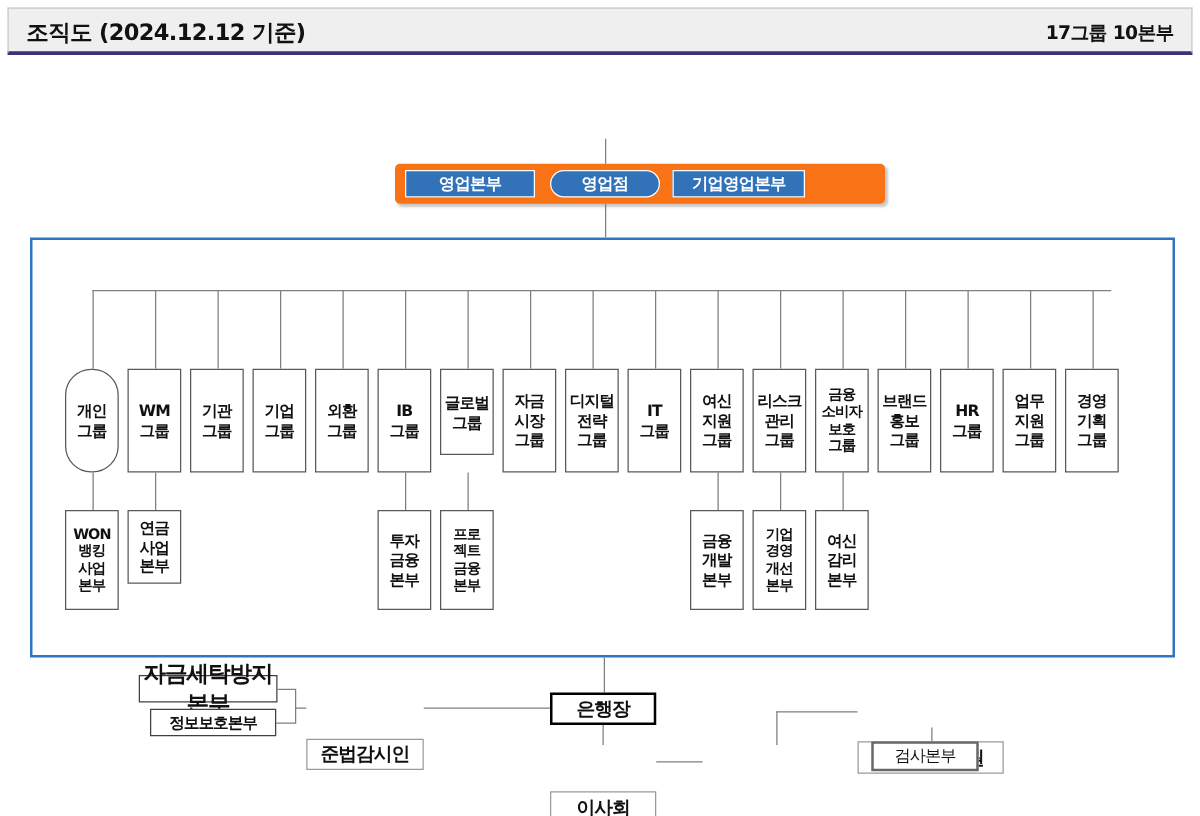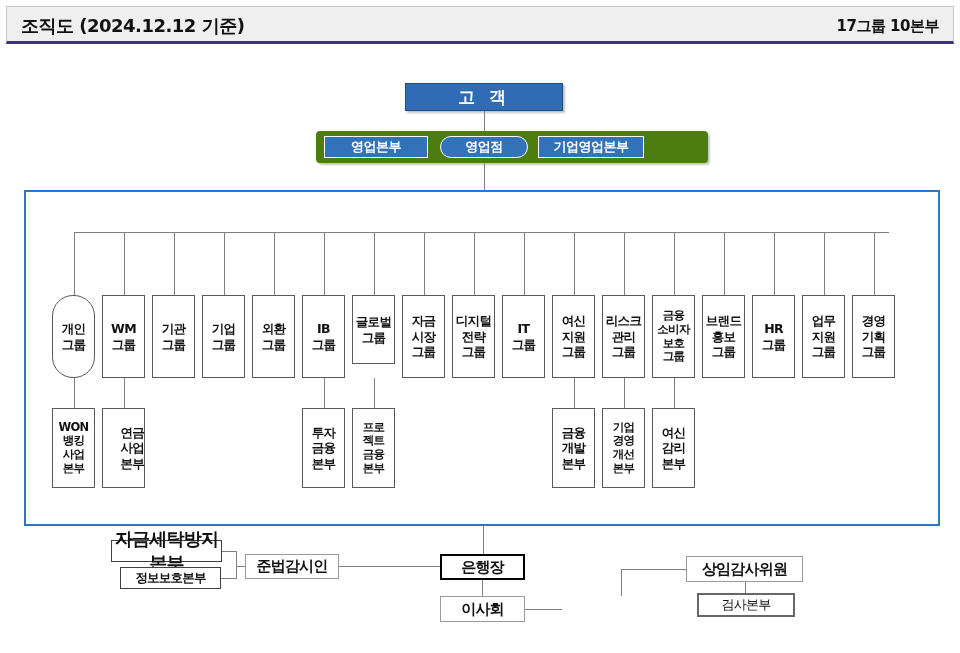--- a/index.html
+++ b/index.html
@@ -94,7 +94,6 @@
     <div class="h-right">17그룹 10본부</div>
   </div>
 
-  <div class="cust-box">고 객</div>
 
   <div class="vline" style="left:484px;top:111px;height:20px;"></div>
 

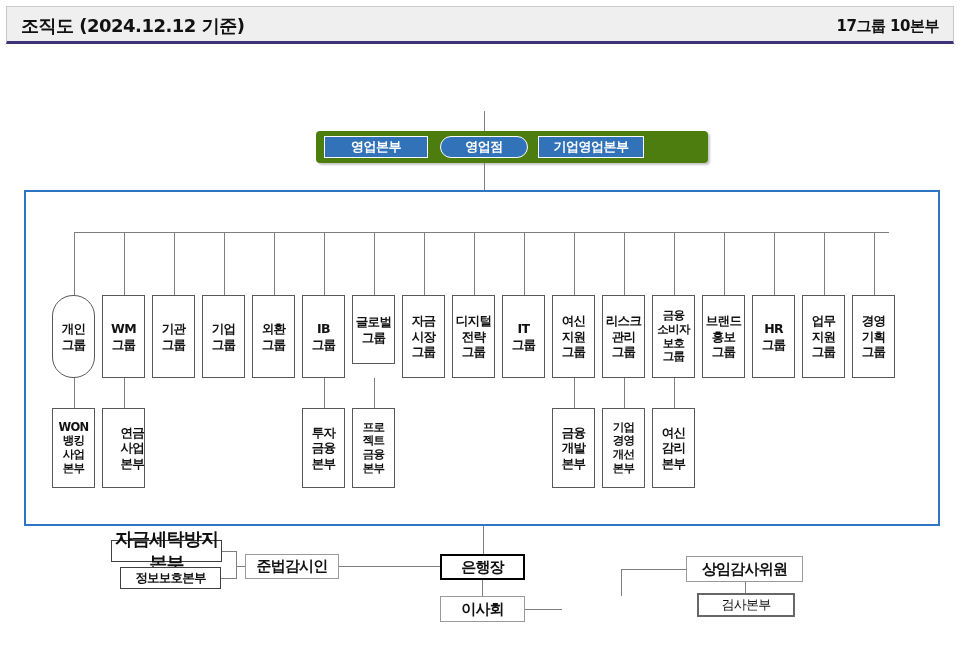--- a/index.html
+++ b/index.html
@@ -43,7 +43,7 @@
   
   .band{
     position:absolute;left:316px;top:131px;width:392px;height:32px;
-    background:#4d7c0f;border-radius:4px;
+    background:#f97316;border-radius:4px;
     box-shadow:2px 2px 2px rgba(0,0,0,.22);
   }
   .band-box{

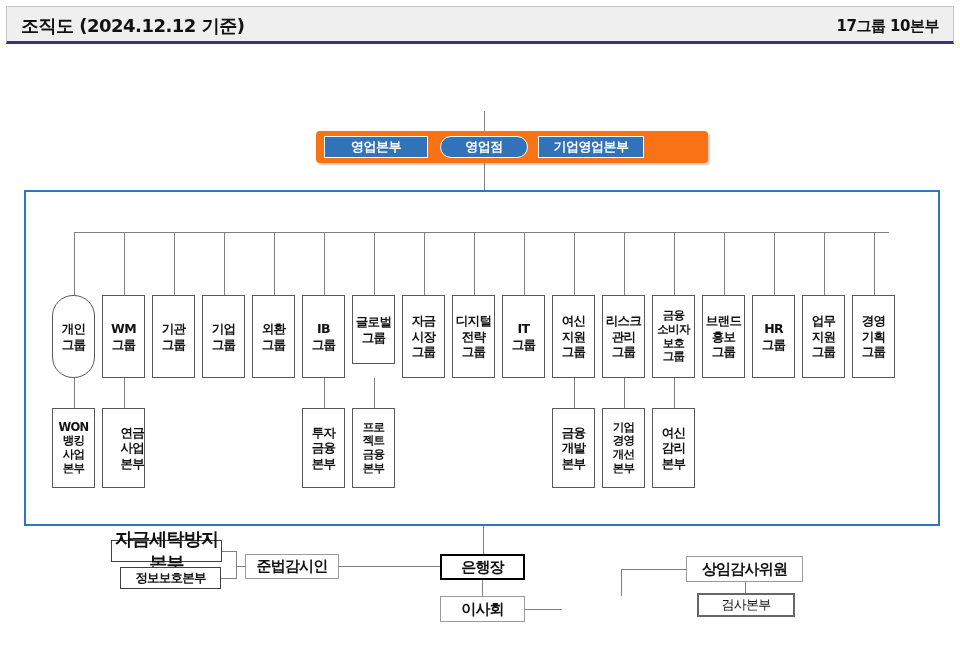--- a/index.html
+++ b/index.html
@@ -251,7 +251,7 @@
         </div>
       </div>
       <div class="vline" style="left: 124px; top: 378px; height: 30px;"></div>
-      <div class="gbox" style="left: 102px; top: 408px; width: 43px; height: 80px; justify-content: flex-end;">
+      <div class="gbox" style="left: 102px; top: 408px; width: 43px; height: 59px;">
         <div>
           <span>연금</span>
           <span>사업</span>

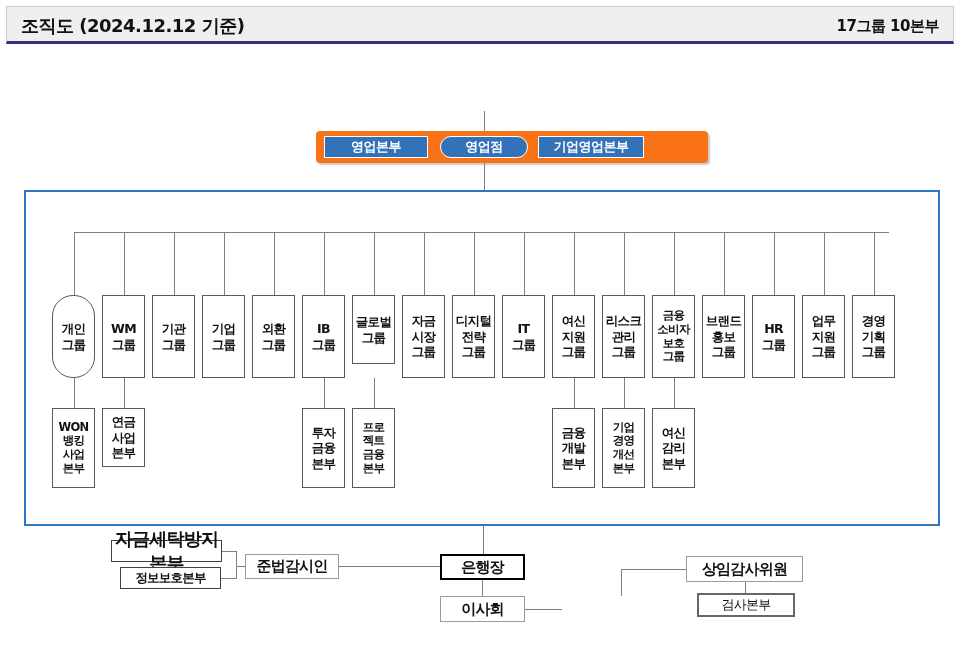--- a/index.html
+++ b/index.html
@@ -79,7 +79,7 @@
     text-align:center;letter-spacing:-.8px;color:#111;
     font-weight:bold;
   }
-  .bbox.thin{border:1px solid #9a9a9a;}
+  .bbox.thin{border:1px solid #9a9a9a;margin-top:37px;}
   .bbox.dark{border:1.5px solid #404040;}
   .bbox.heavy{border:2.5px solid #000000;}
   .bbox.gray-heavy{border:2px solid #676767;font-weight:normal;}

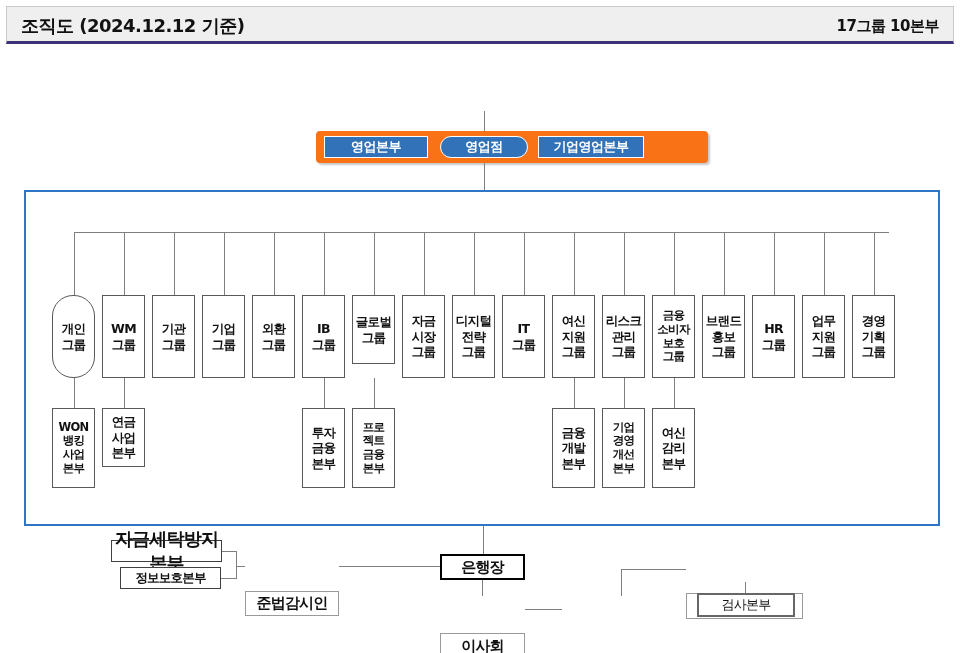--- a/index.html
+++ b/index.html
@@ -332,7 +332,7 @@
 
   <div class="vline" style="left:745px;top:582px;height:11px;"></div>
 
-  <div class="bbox gray-heavy" style="left:697px;top:593px;width:98px;height:24px;font-size:13px;">검사본부</div>
+  <div class="bbox gray-heavy" style="left:697px;top:593px;width:86px;height:24px;font-size:13px;">검사본부</div>
 
 </div>
 

